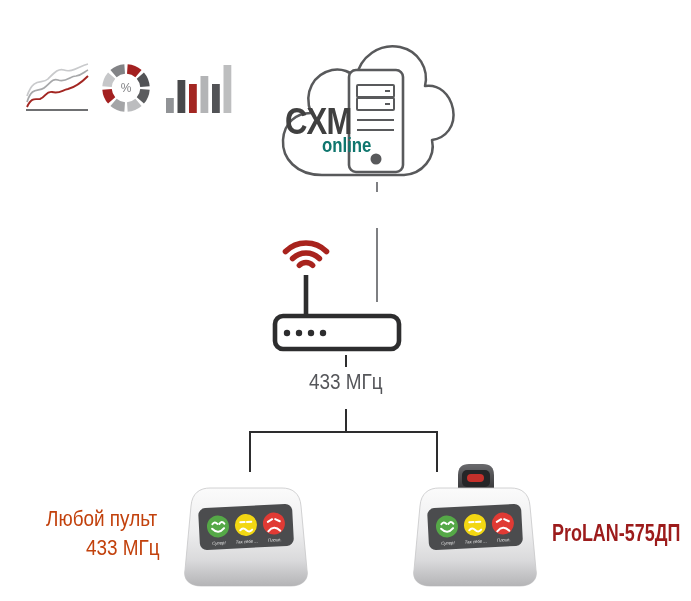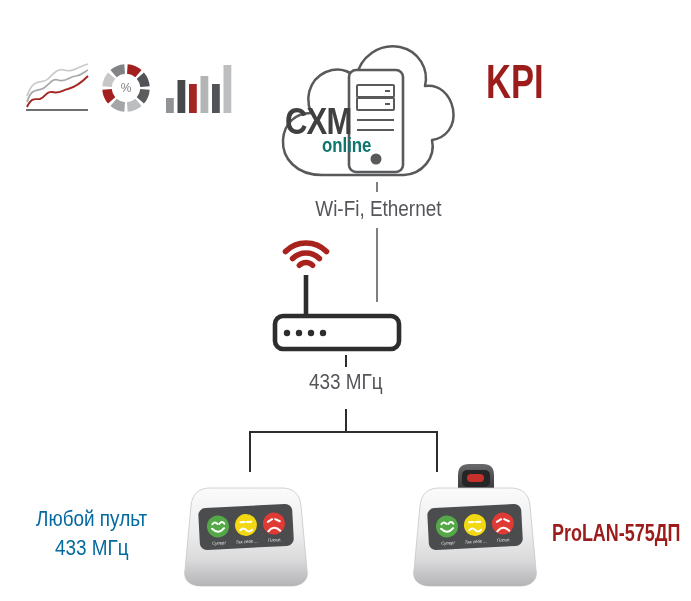--- a/index.html
+++ b/index.html
@@ -91,9 +91,6 @@
     <span class="cond">online</span>
   </div>
 
-  <div class="abs kpi">
-    <span class="cond">KPI</span>
-  </div>
 
   <div class="vline" style="left:376px;top:182px;width:2px;height:10px;"></div>
   <div class="abs wifi-label">

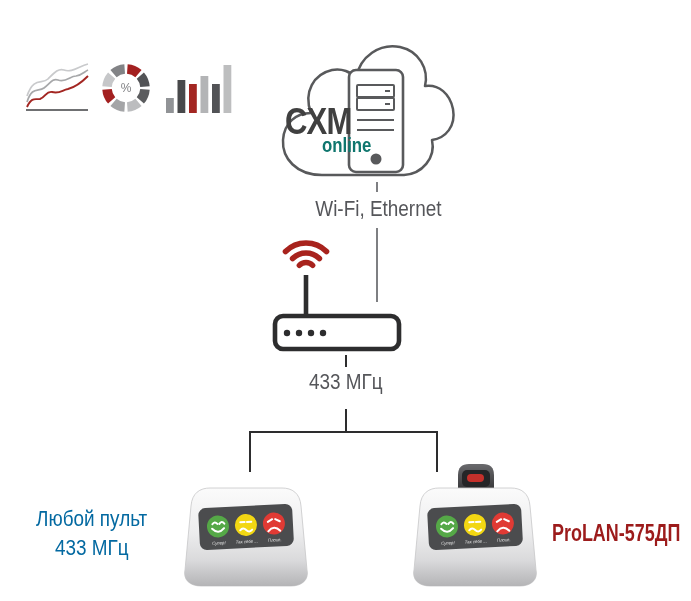--- a/index.html
+++ b/index.html
@@ -93,9 +93,6 @@
 
 
   <div class="vline" style="left:376px;top:182px;width:2px;height:10px;"></div>
-  <div class="abs wifi-label">
-    <span class="cond-c">Wi-Fi, Ethernet</span>
-  </div>
   <div class="vline" style="left:376px;top:228px;width:2px;height:74px;"></div>
 
   <svg class="abs" style="left:268px;top:228px" width="140" height="126" viewBox="0 0 140 126">

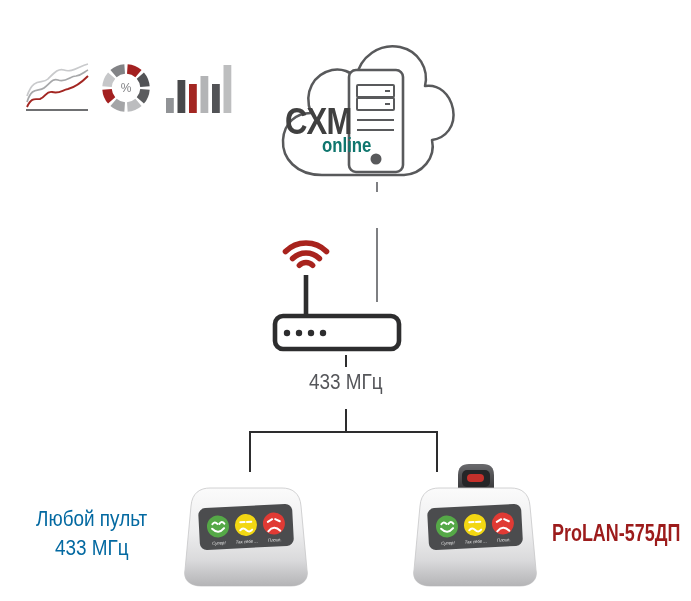--- a/index.html
+++ b/index.html
@@ -19,7 +19,7 @@
   .wifi-label{left:288px;top:196px;width:180px;text-align:center;font-size:22px;color:#55565a;}
   .freq-label{left:276px;top:369px;width:140px;text-align:center;font-size:22px;color:#55565a;}
 
-  .left-device-label{left:18px;top:504px;width:148px;text-align:center;font-size:22px;line-height:29px;color:#0369a1;}
+  .left-device-label{left:18px;top:504px;width:148px;text-align:right;font-size:22px;line-height:29px;color:#c2410c;}
   .right-device-label{left:552px;top:520px;font-size:23px;font-weight:700;color:#9c1b1b;}
   .right-device-label .cond{transform:scaleX(0.78);}
 

